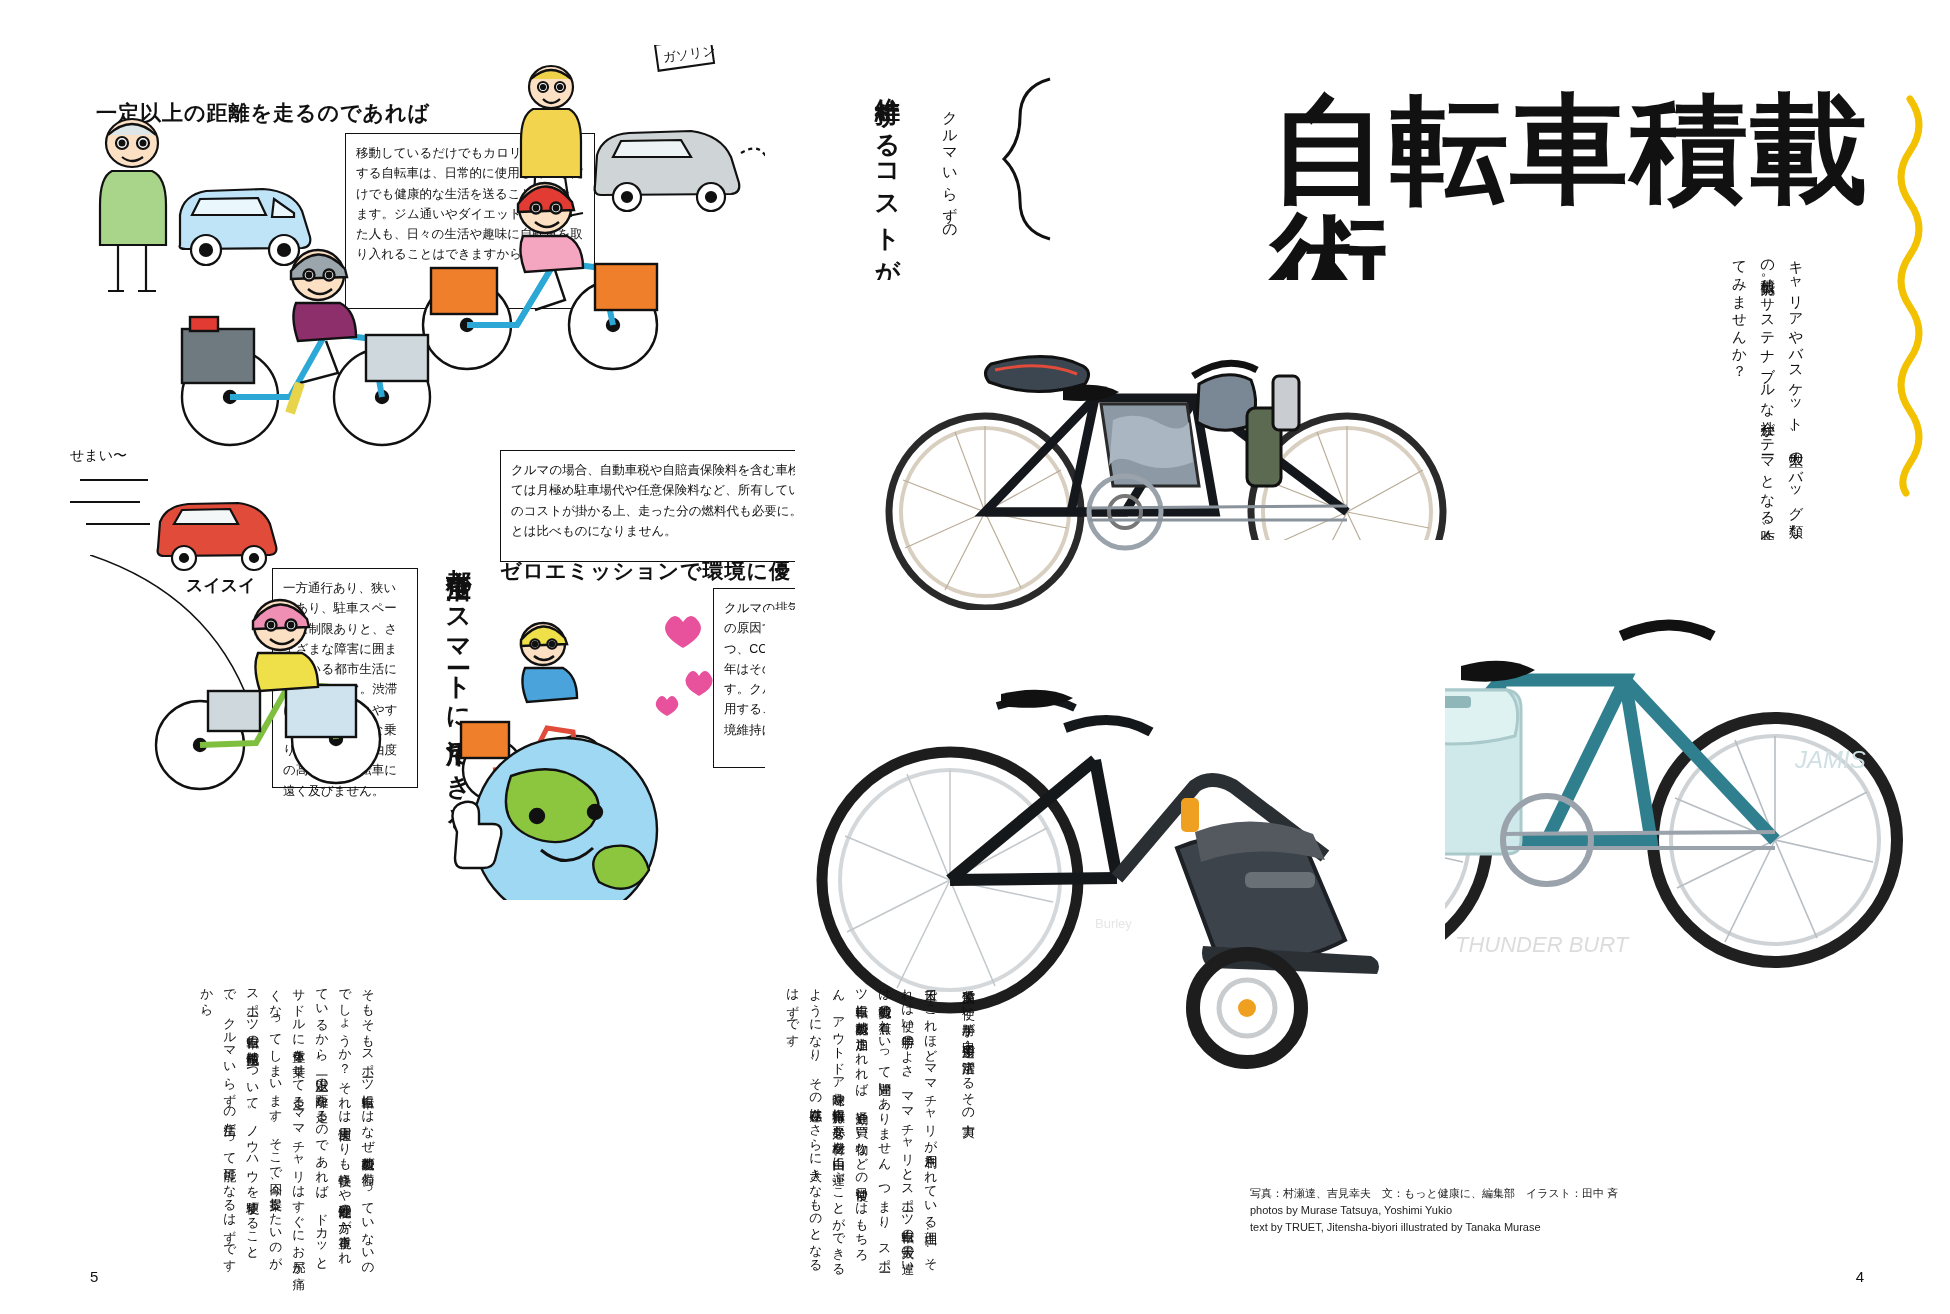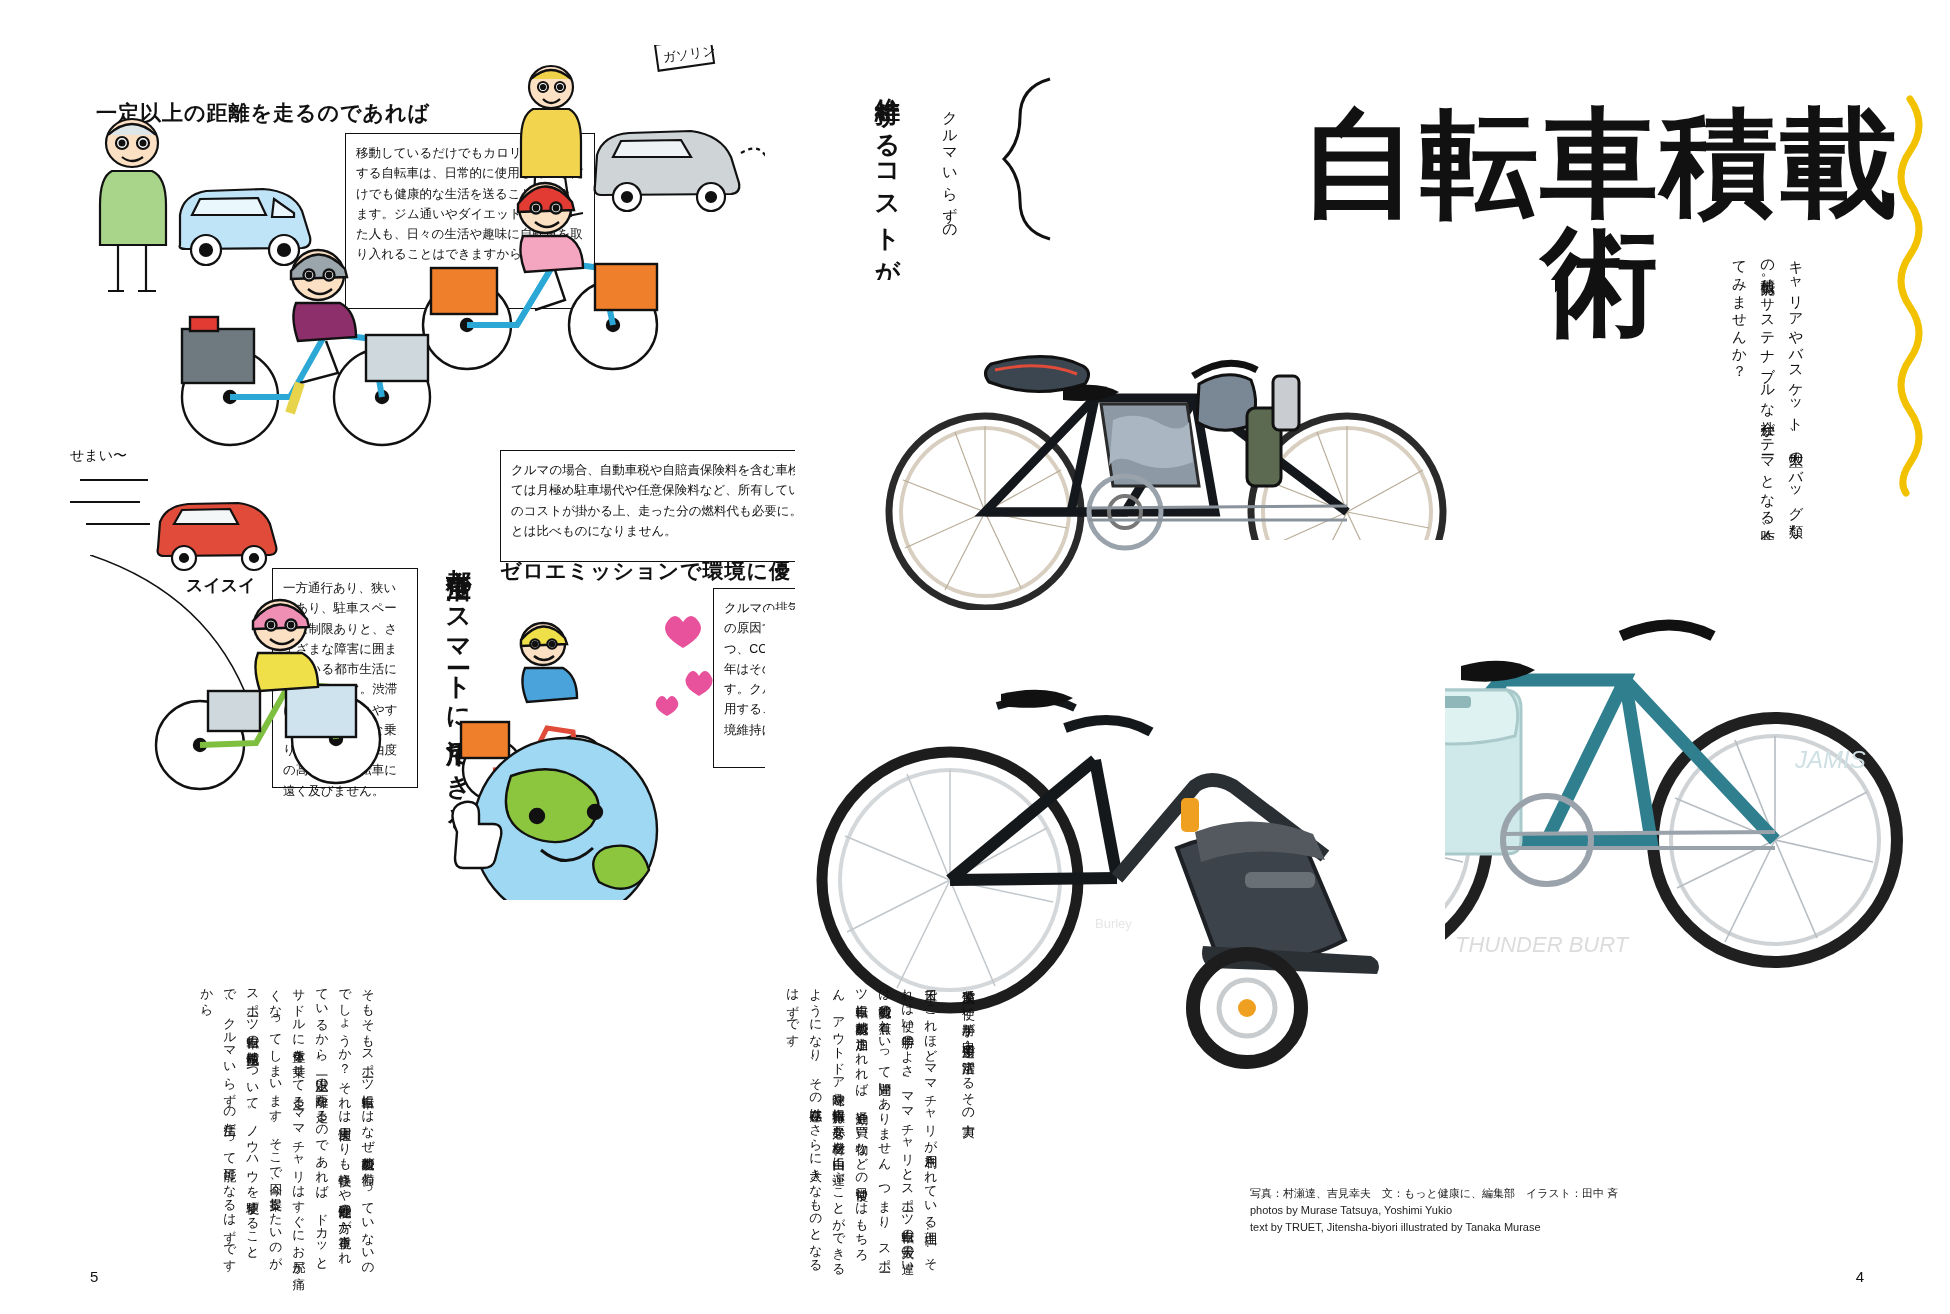--- a/index.html
+++ b/index.html
@@ -257,7 +257,7 @@
       <path d="M50 4 q-30 8 -30 38 q0 26 -16 42 q16 16 16 42 q0 30 30 38" fill="none" stroke="#111" stroke-width="3"></path>
     </svg>
 
-    <div class="mainttl" style="writing-mode:horizontal-tb;right:20px;top:104px;width:660px;text-align:center;">自転車積載術</div>
+    <div class="mainttl" style="writing-mode:horizontal-tb;right:20px;top:90px;width:660px;text-align:left;">自転車積載術</div>
 
     <svg style="position:absolute;right:18px;top:95px;" width="46" height="420" viewBox="0 0 46 420">
       <path d="M24 4 q18 26 0 52 q-18 26 0 52 q18 26 0 52 q-18 26 0 52 q18 26 0 52 q-18 26 0 52 q18 26 0 52 q-12 18 -4 30" fill="none" stroke="#f2c200" stroke-width="7" stroke-linecap="round"></path>

